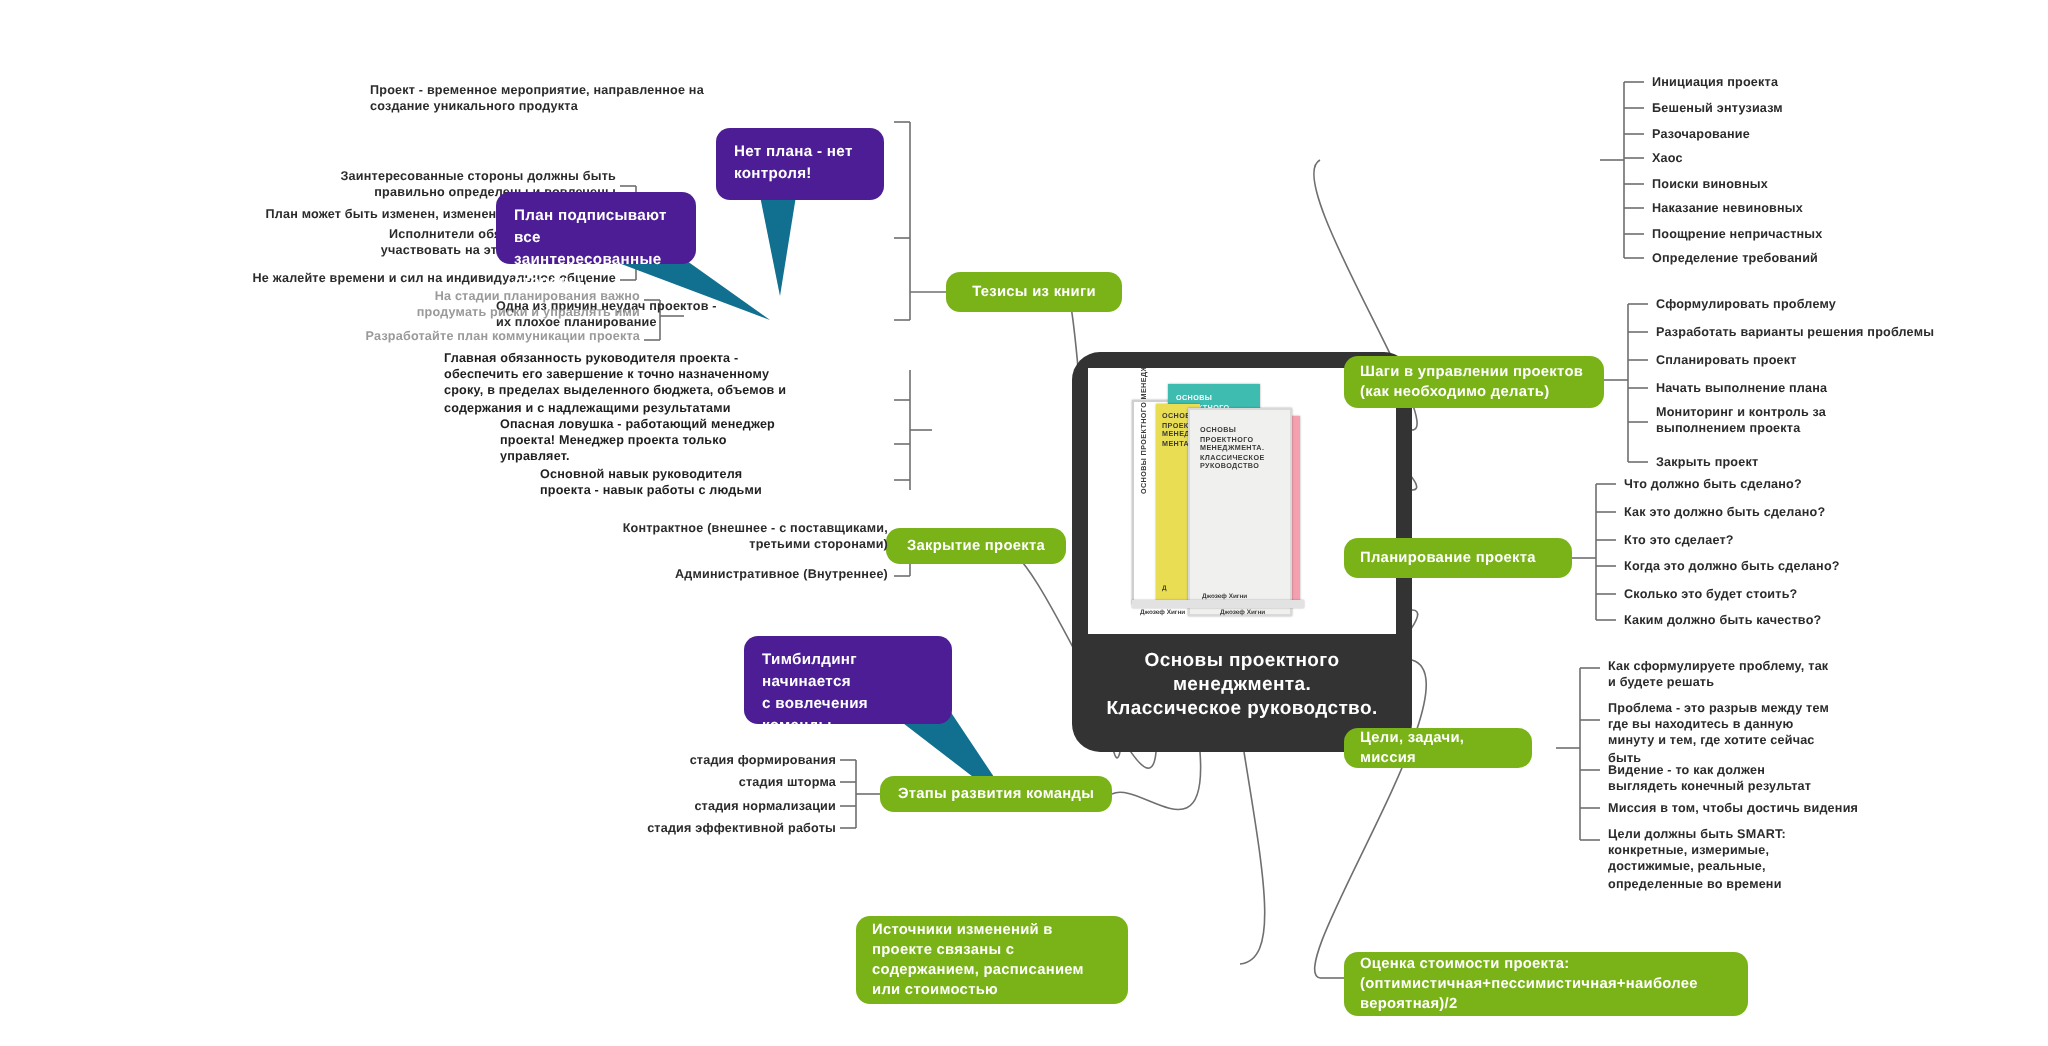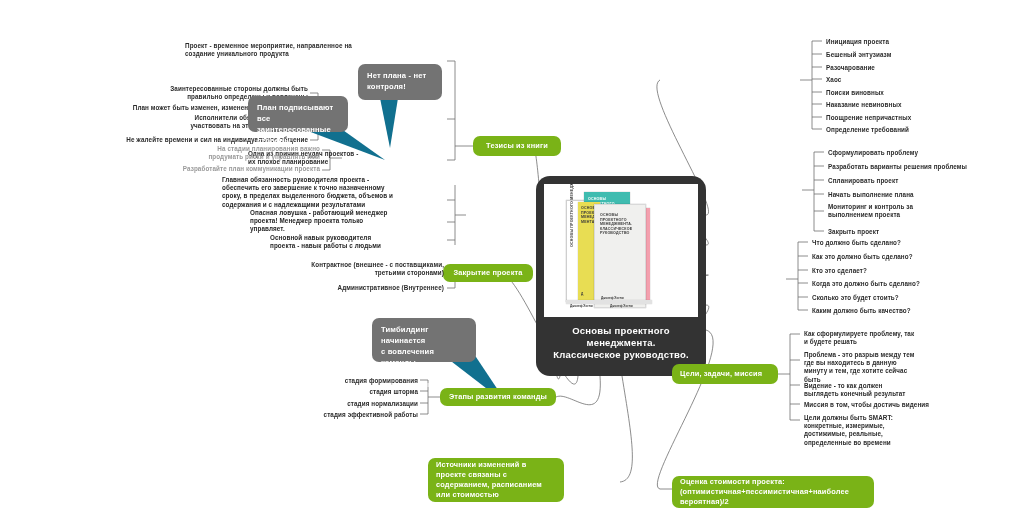--- a/index.html
+++ b/index.html
@@ -58,7 +58,7 @@
   
   .callout{
     position:absolute;
-    background:#737373;
+    background:#4c1d95;
     border-radius:7px;
     color:#ffffff;
     font-size:7.6px;

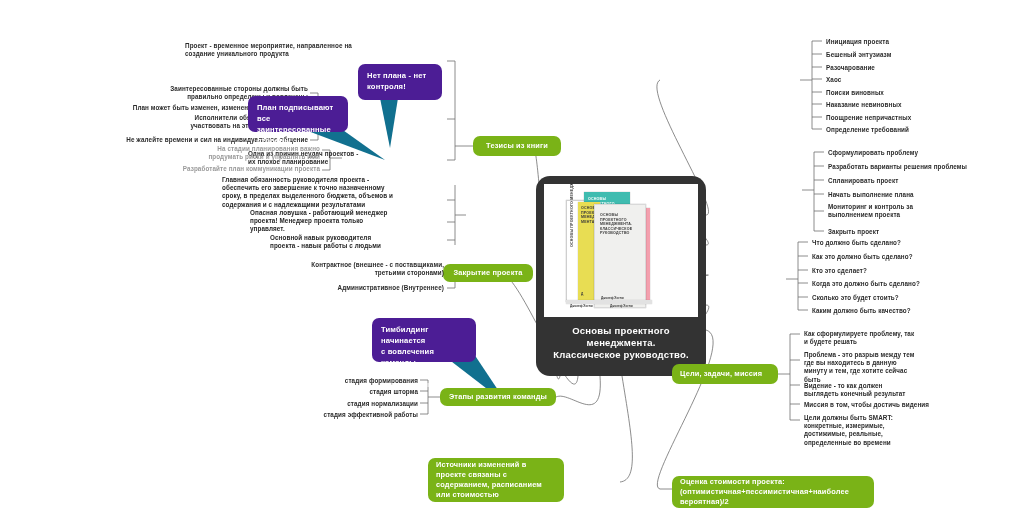--- a/index.html
+++ b/index.html
@@ -229,6 +229,10 @@
   </div>
 
 
+  <div class="gnode" style="left:672px;top:178px;width:130px;height:26px;">
+    <span style="white-space:pre-line;">Шаги в управлении проектов
+(как необходимо делать)</span>
+  </div>
 
 
   <div class="gnode" style="left:672px;top:364px;width:106px;height:20px;">

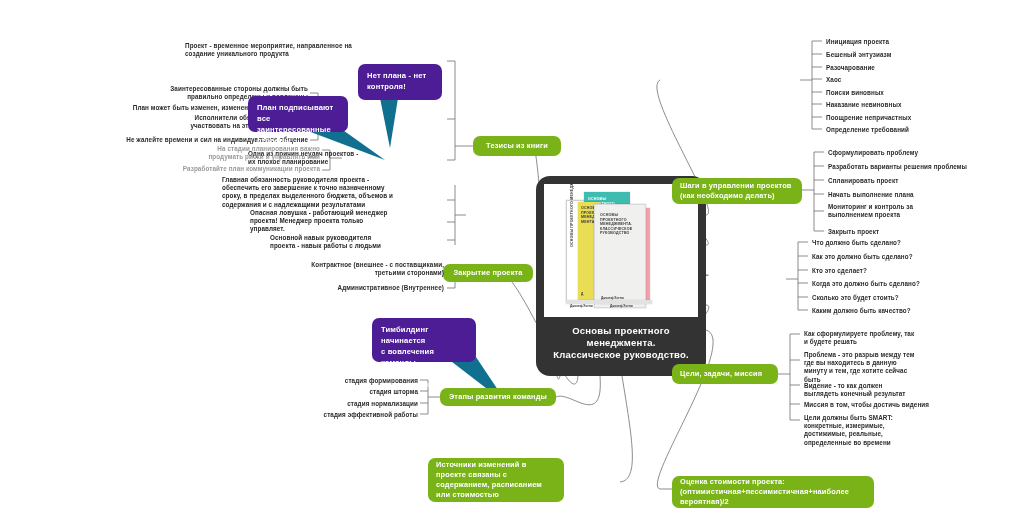--- a/index.html
+++ b/index.html
@@ -234,6 +234,9 @@
 (как необходимо делать)</span>
   </div>
 
+  <div class="gnode" style="left:672px;top:269px;width:114px;height:20px;">
+    <span style="white-space:pre-line;">Планирование проекта</span>
+  </div>
 
   <div class="gnode" style="left:672px;top:364px;width:106px;height:20px;">
     <span style="white-space:pre-line;">Цели, задачи, миссия</span>

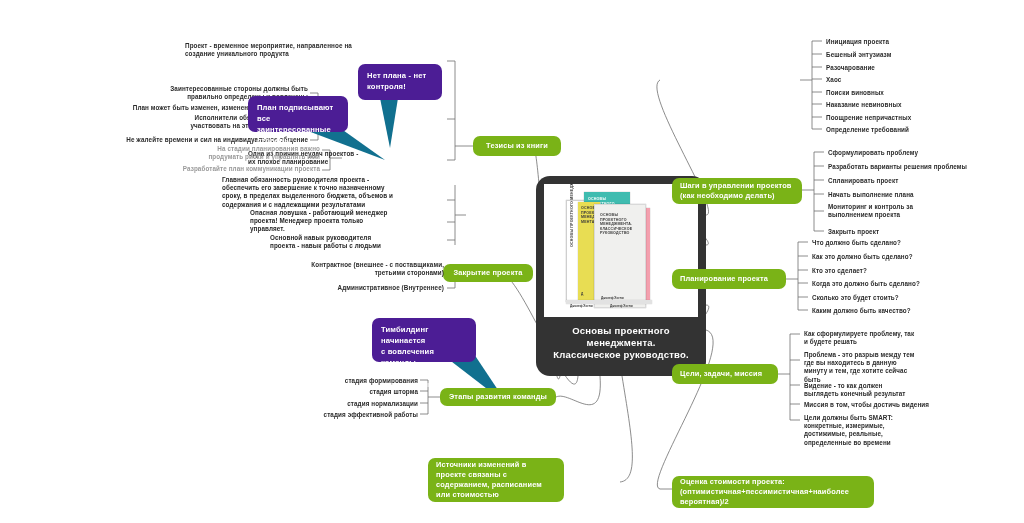--- a/index.html
+++ b/index.html
@@ -238,7 +238,7 @@
     <span style="white-space:pre-line;">Планирование проекта</span>
   </div>
 
-  <div class="gnode" style="left:672px;top:364px;width:106px;height:20px;">
+  <div class="gnode" style="left:672px;top:364px;width:94px;height:20px;">
     <span style="white-space:pre-line;">Цели, задачи, миссия</span>
   </div>
 

